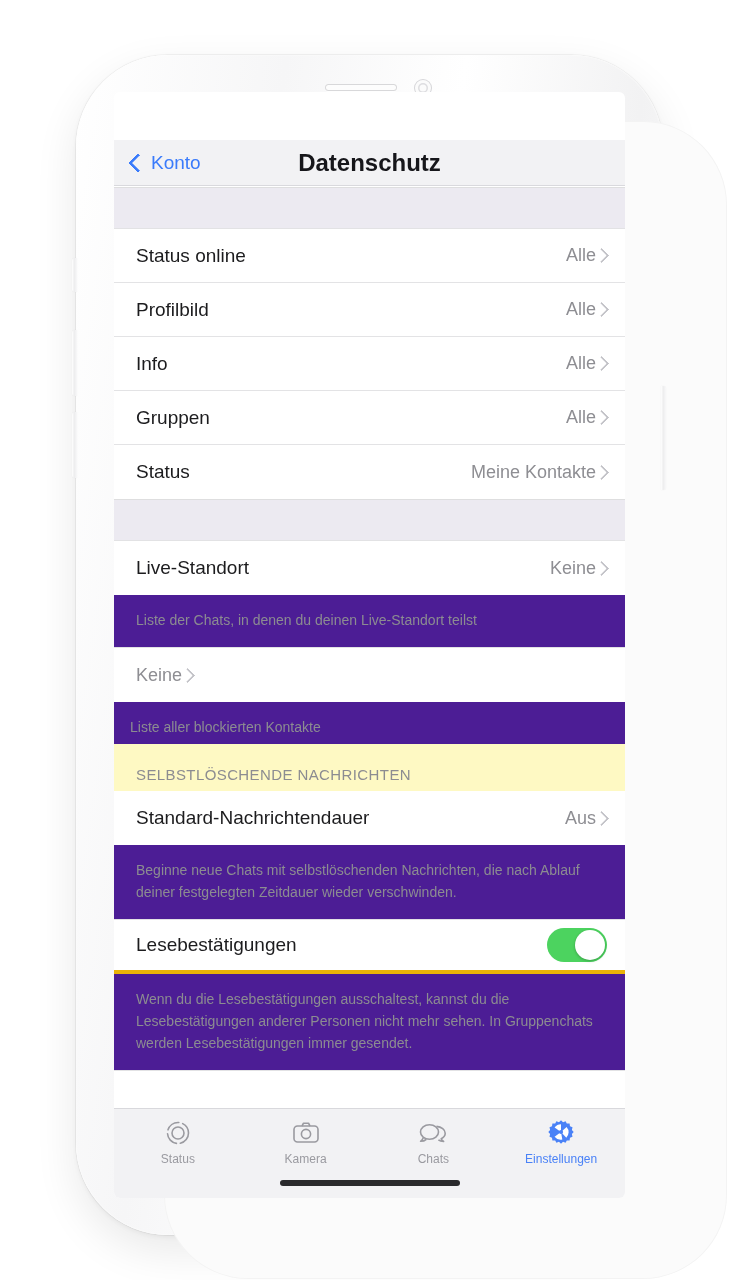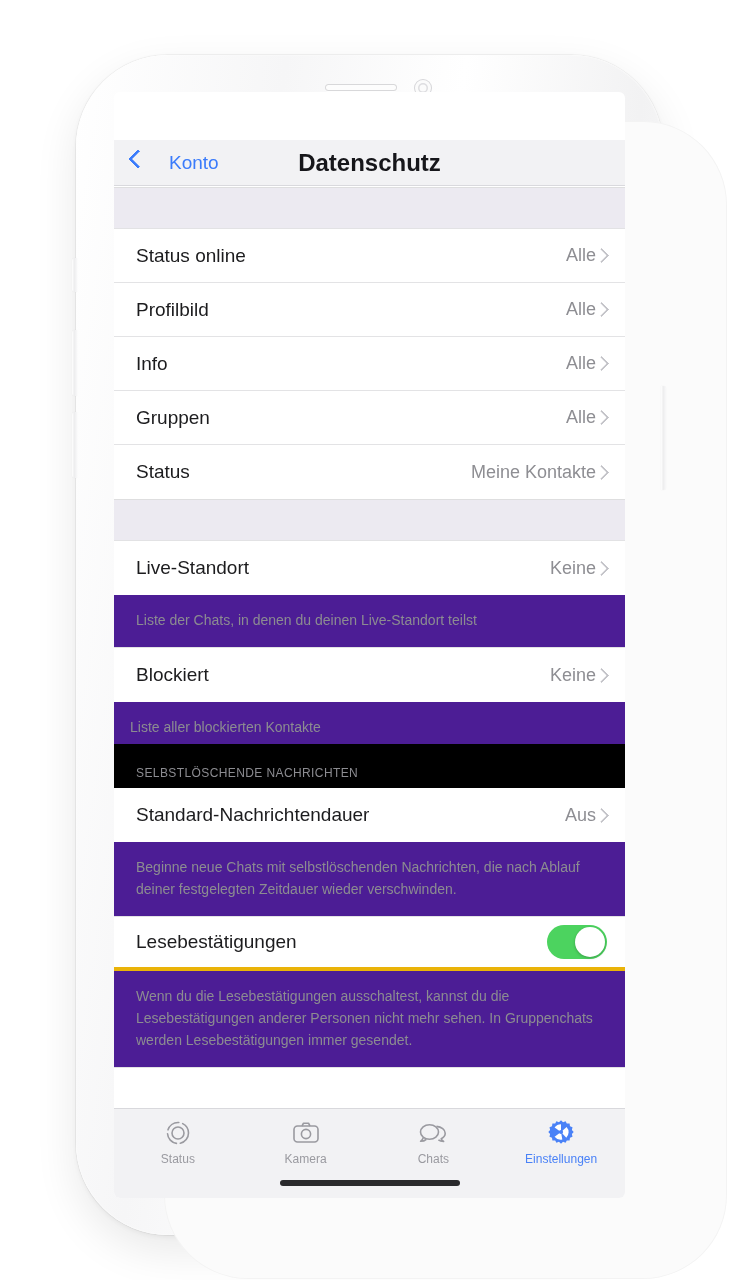--- a/index.html
+++ b/index.html
@@ -186,7 +186,8 @@
     position: absolute;
     left: 17px;
     display: flex;
-    gap: 24px;
+    align-items: center;
+    gap: 6px;
     cursor: pointer;
   }
   #back-chevron {

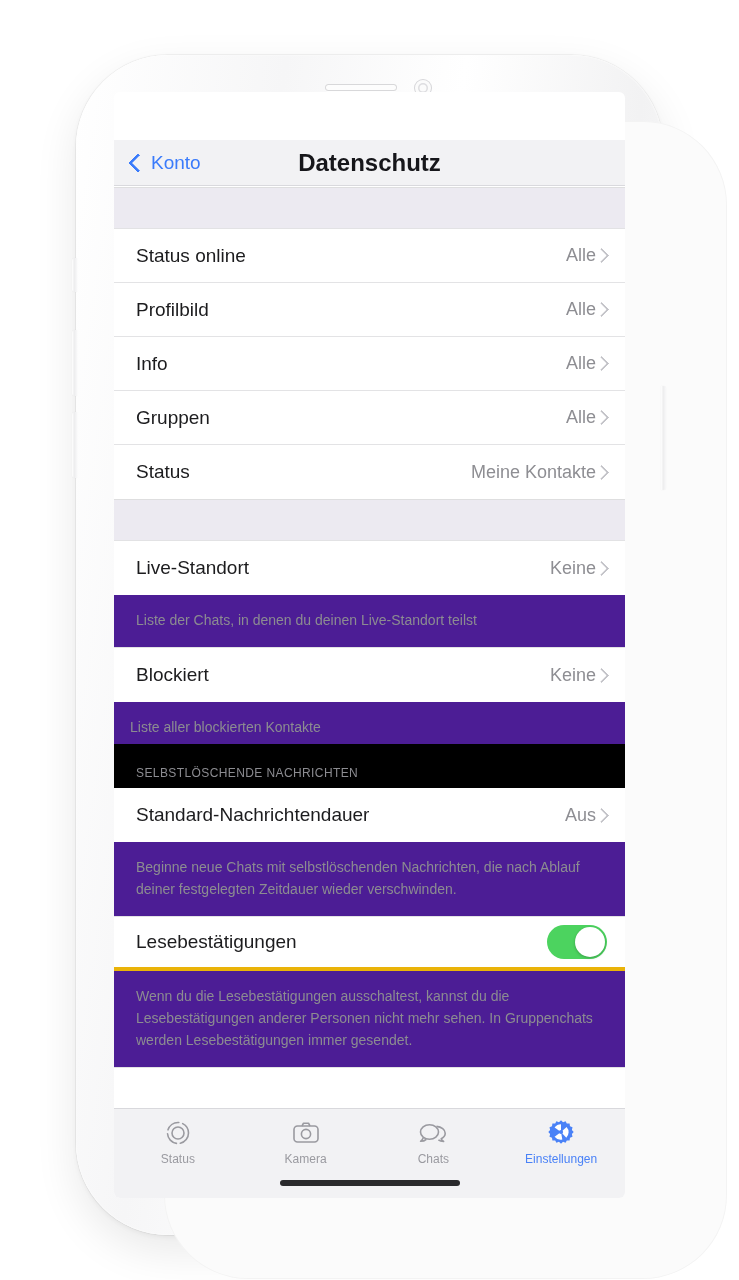--- a/index.html
+++ b/index.html
@@ -405,7 +405,6 @@
     </div>
 
     <div class="row no-border">
-      <span class="row-label">Blockiert</span>
       <span class="row-value">Keine</span>
       <span class="chevron"></span>
     </div>

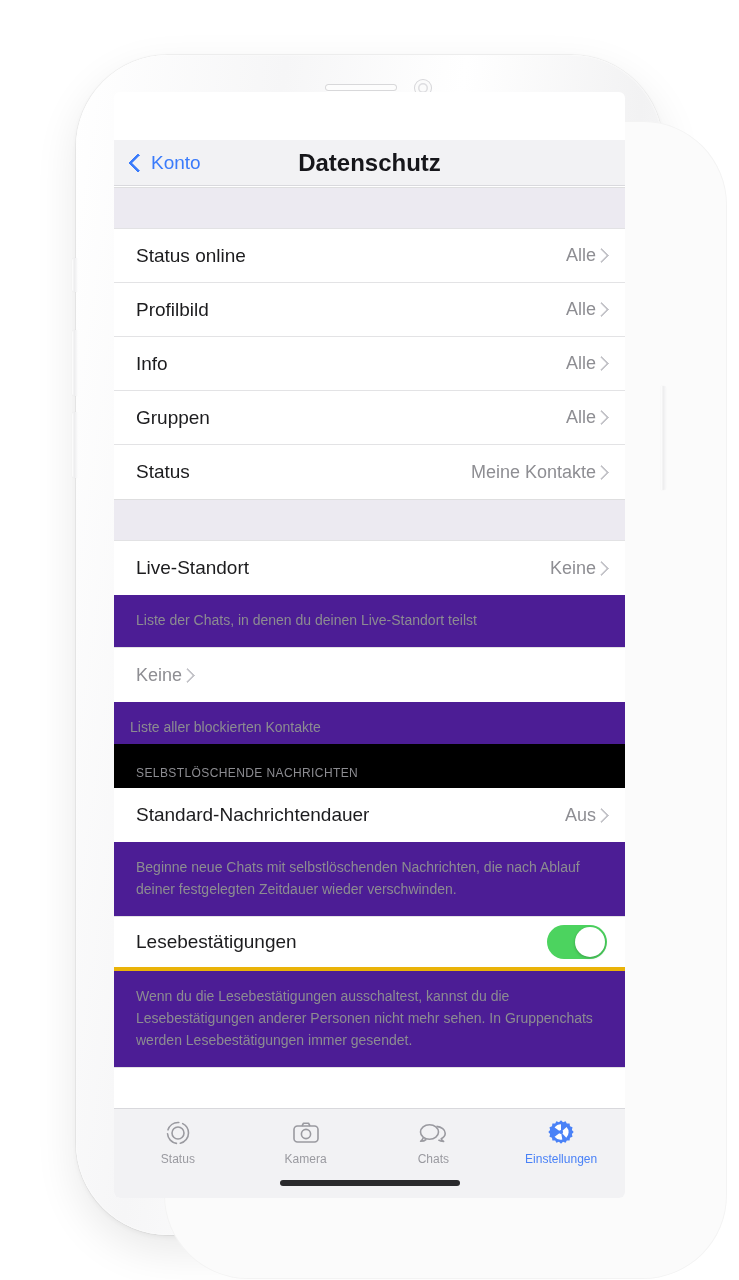--- a/index.html
+++ b/index.html
@@ -265,11 +265,11 @@
     color: #8c8c91;
   }
   .section-header {
-    font-size: 12px;
+    font-size: 15px;
     letter-spacing: 0.4px;
     color: #8c8c91;
     padding: 22px 22px 8px 22px;
-    background: #000000;
+    background: #fef9c3;
   }
   .footer.tight { padding-bottom: 6px; border-bottom: none; padding-left: 16px; }
 

